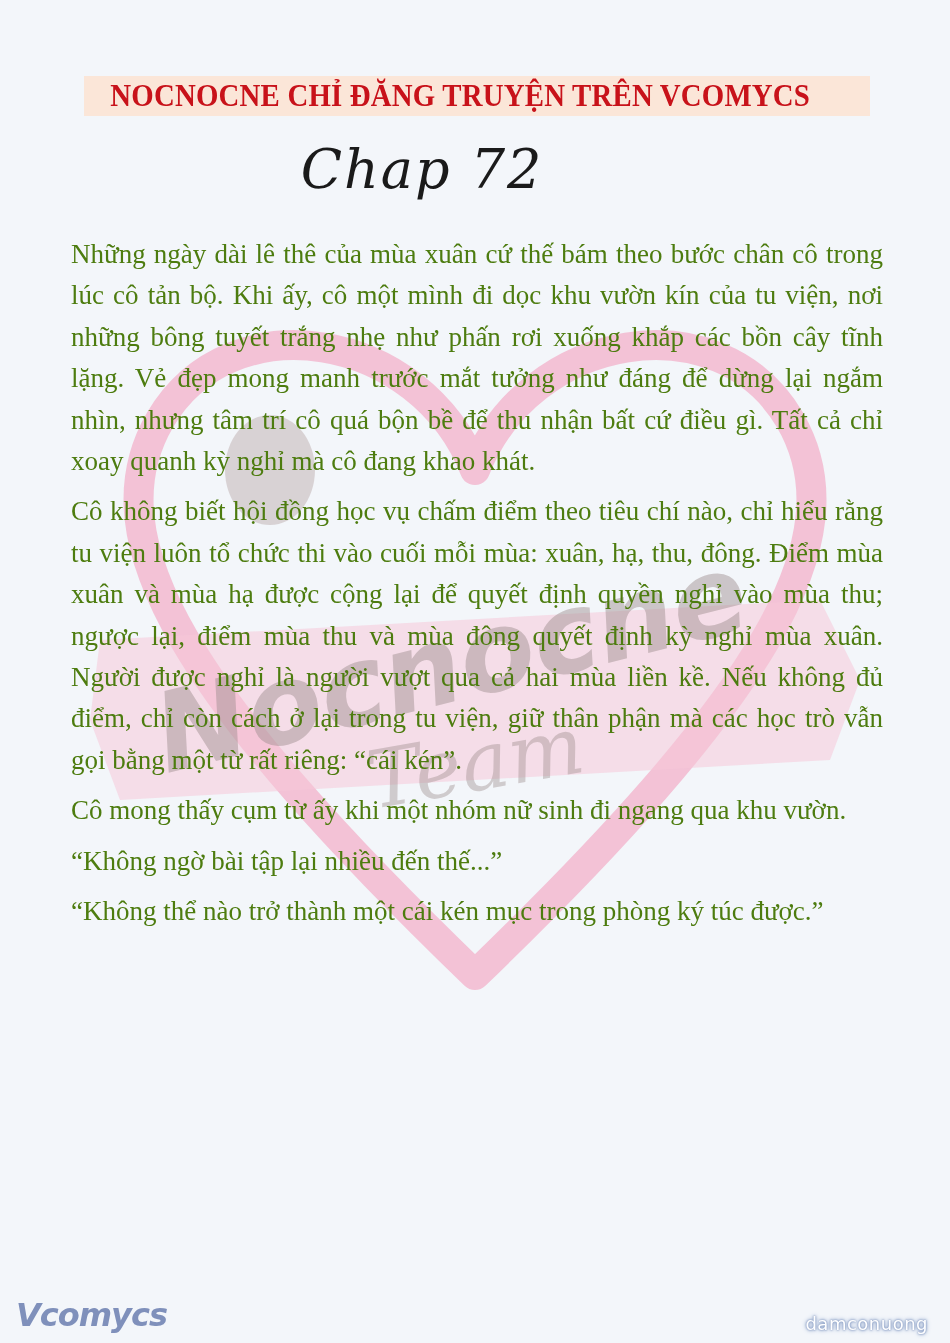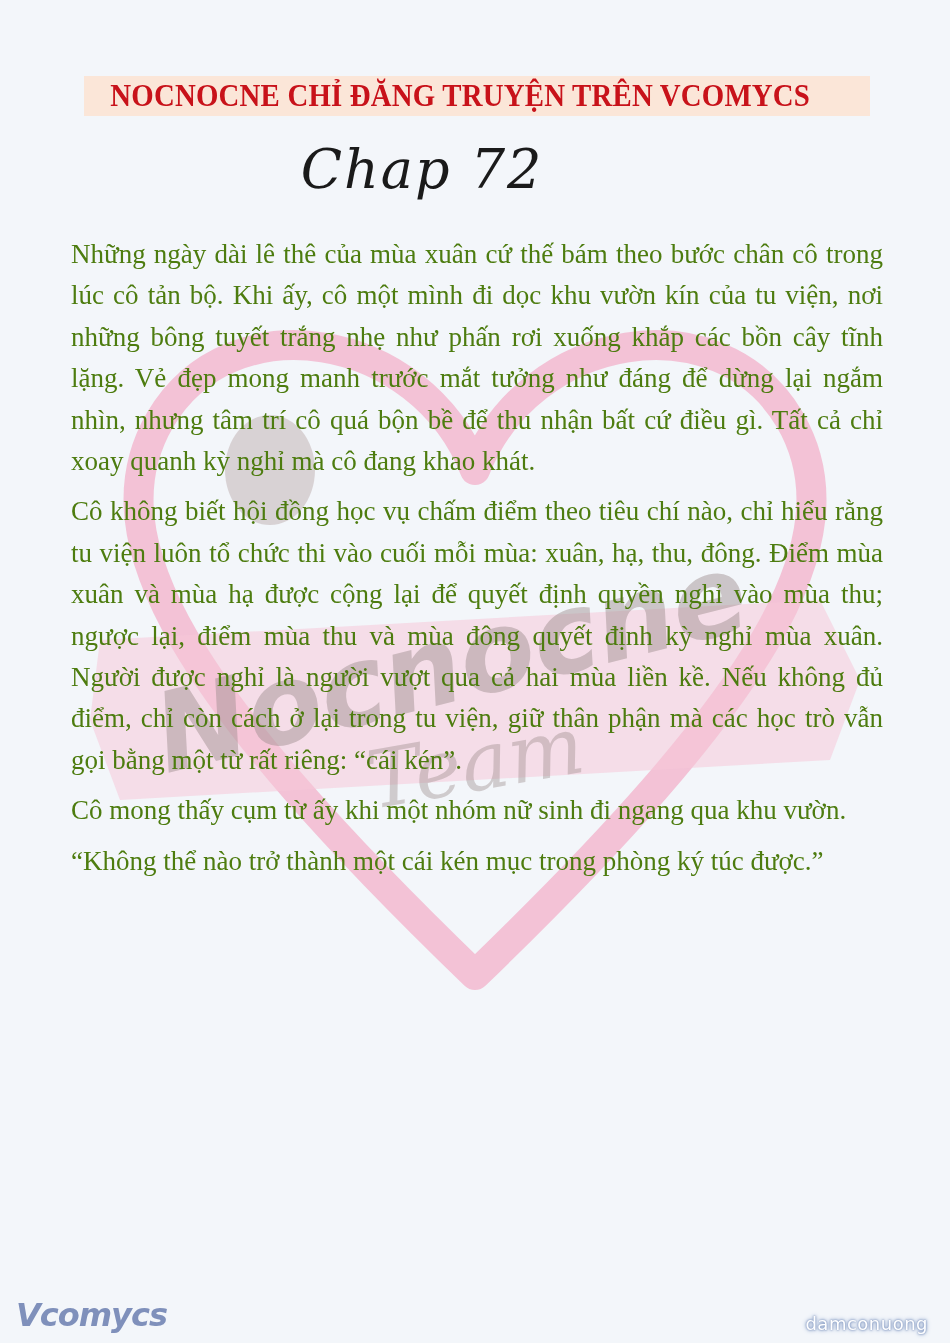--- a/index.html
+++ b/index.html
@@ -66,6 +66,7 @@
     <p>Những ngày dài lê thê của mùa xuân cứ thế bám theo bước chân cô trong lúc cô tản bộ. Khi ấy, cô một mình đi dọc khu vườn kín của tu viện, nơi những bông tuyết trắng nhẹ như phấn rơi xuống khắp các bồn cây tĩnh lặng. Vẻ đẹp mong manh trước mắt tưởng như đáng để dừng lại ngắm nhìn, nhưng tâm trí cô quá bộn bề để thu nhận bất cứ điều gì. Tất cả chỉ xoay quanh kỳ nghỉ mà cô đang khao khát.</p>
     <p>Cô không biết hội đồng học vụ chấm điểm theo tiêu chí nào, chỉ hiểu rằng tu viện luôn tổ chức thi vào cuối mỗi mùa: xuân, hạ, thu, đông. Điểm mùa xuân và mùa hạ được cộng lại để quyết định quyền nghỉ vào mùa thu; ngược lại, điểm mùa thu và mùa đông quyết định kỳ nghỉ mùa xuân. Người được nghỉ là người vượt qua cả hai mùa liền kề. Nếu không đủ điểm, chỉ còn cách ở lại trong tu viện, giữ thân phận mà các học trò vẫn gọi bằng một từ rất riêng: “cái kén”.</p>
     <p>Cô mong thấy cụm từ ấy khi một nhóm nữ sinh đi ngang qua khu vườn.</p>
+    <p>“Không ngờ bài tập lại nhiều đến thế...”</p>
     <p>“Không thể nào trở thành một cái kén mục trong phòng ký túc được.”</p>
   </div>
 

